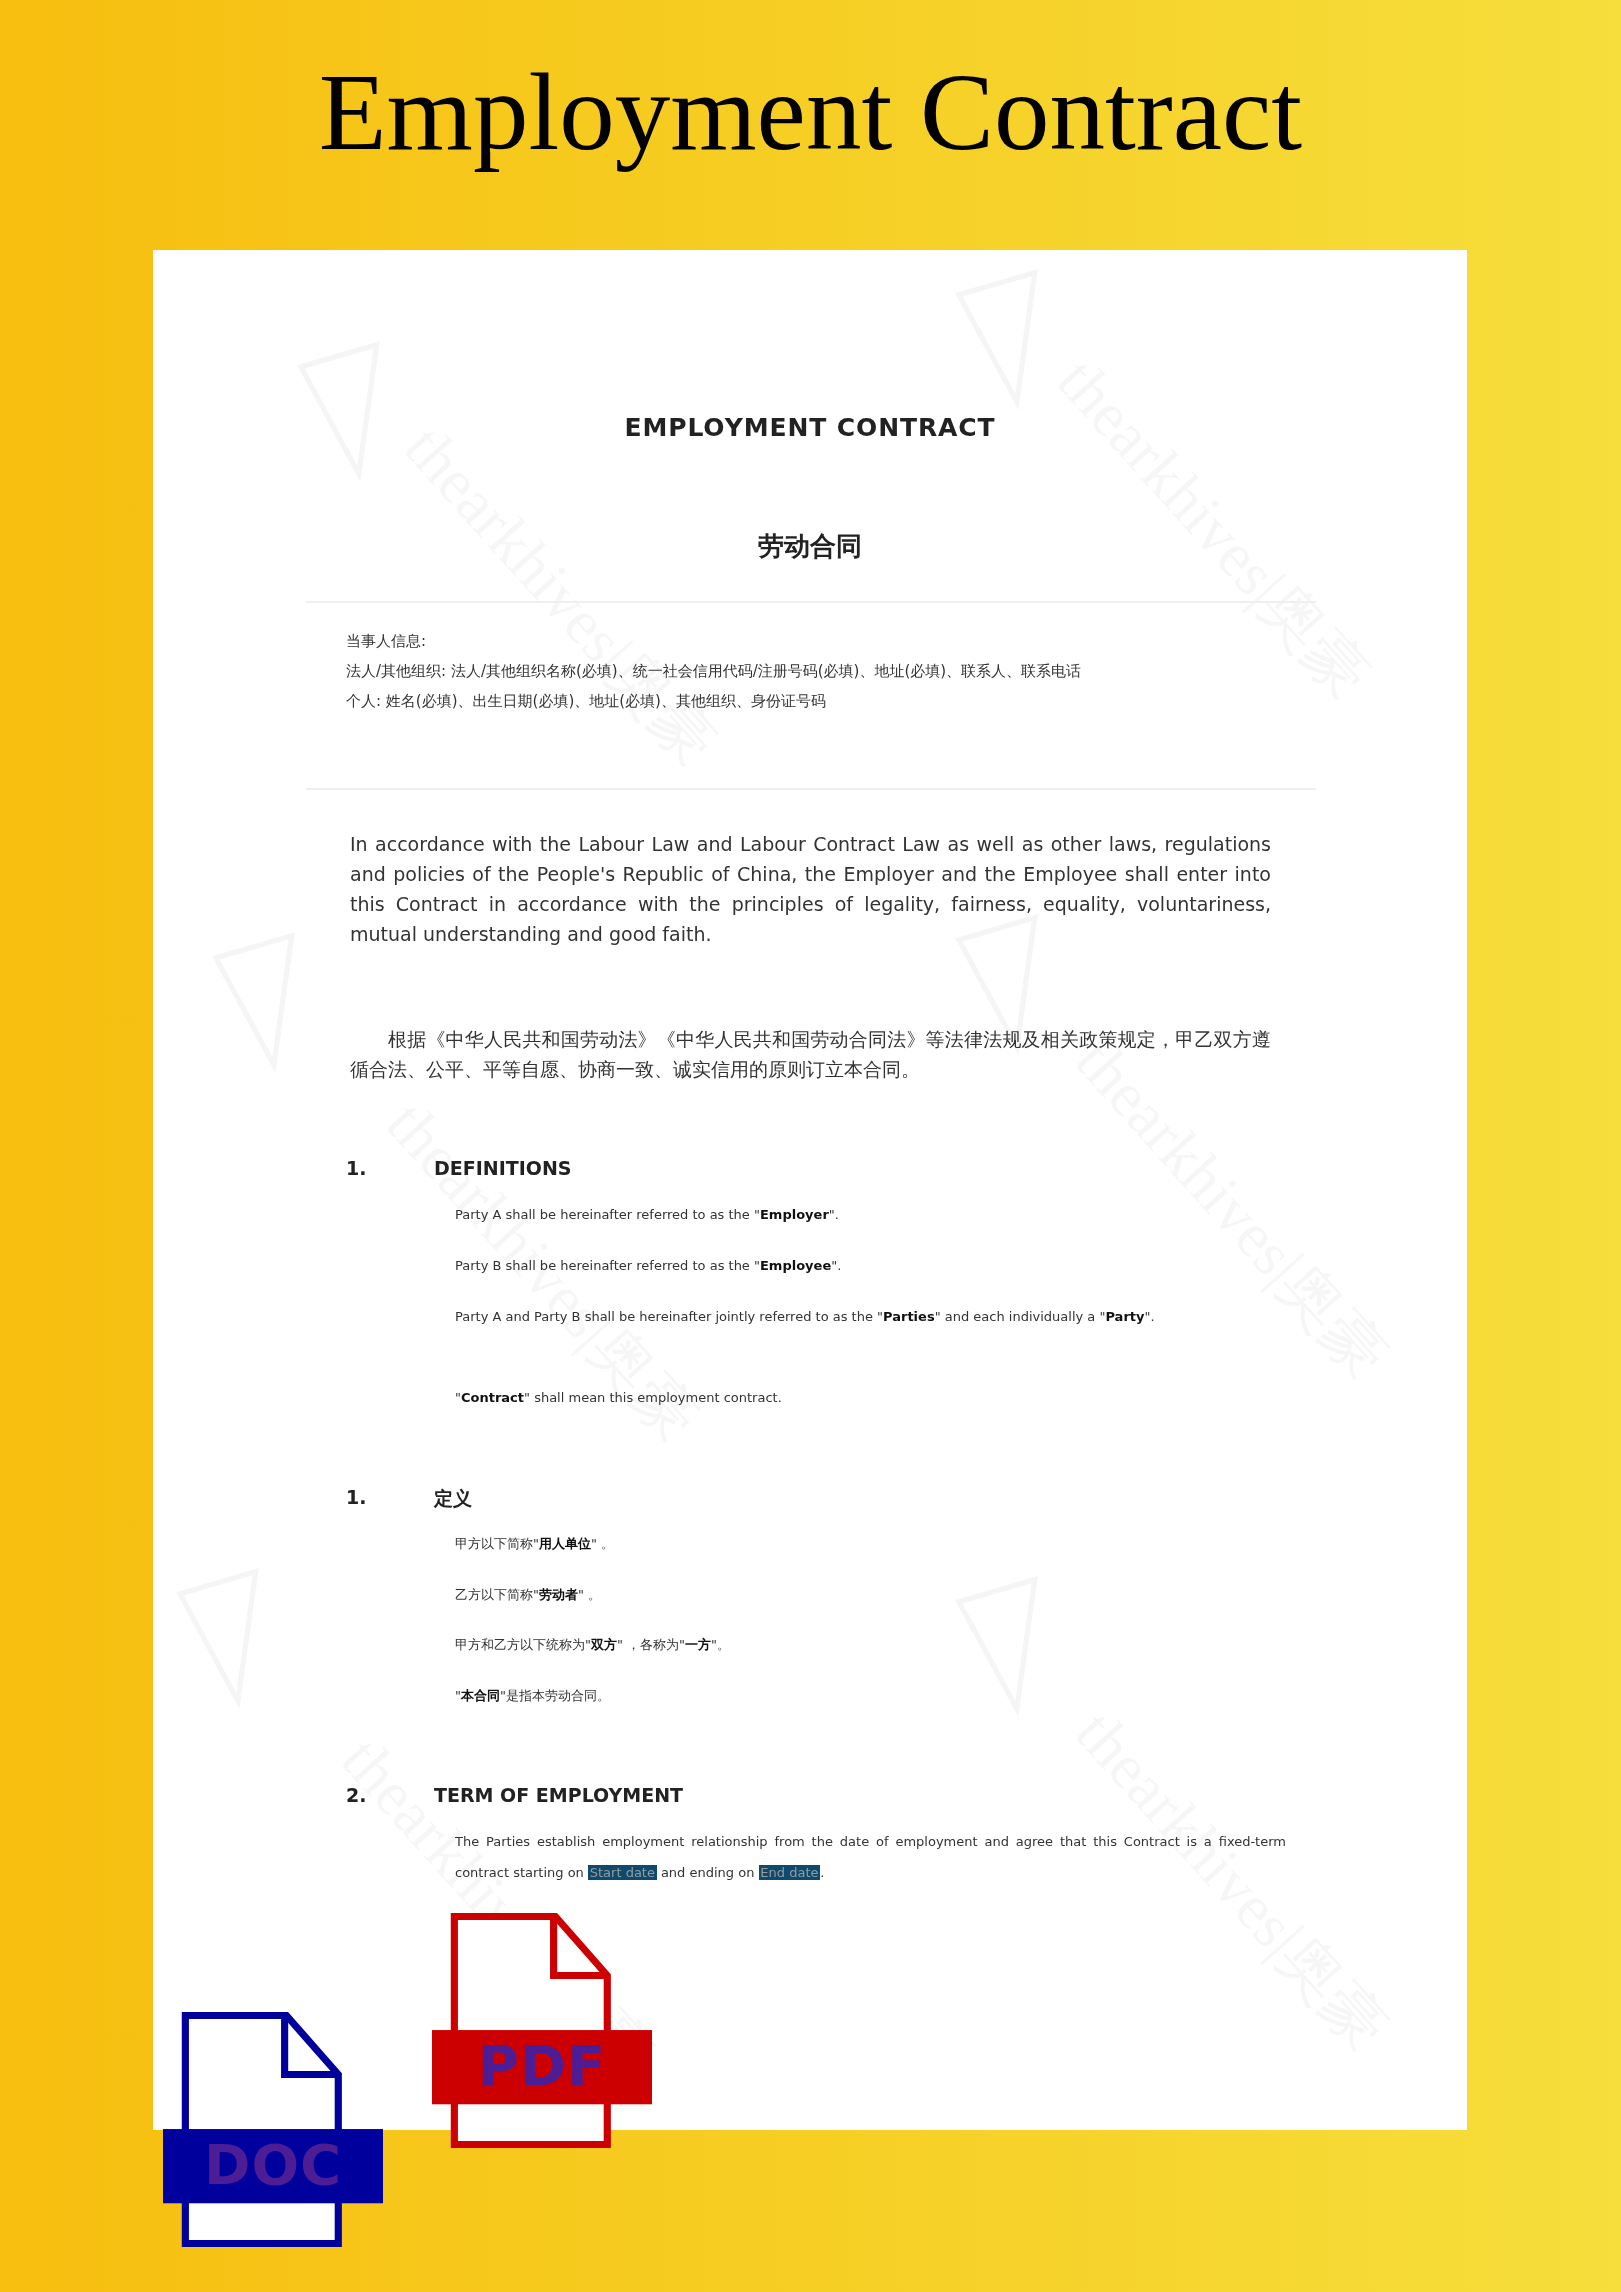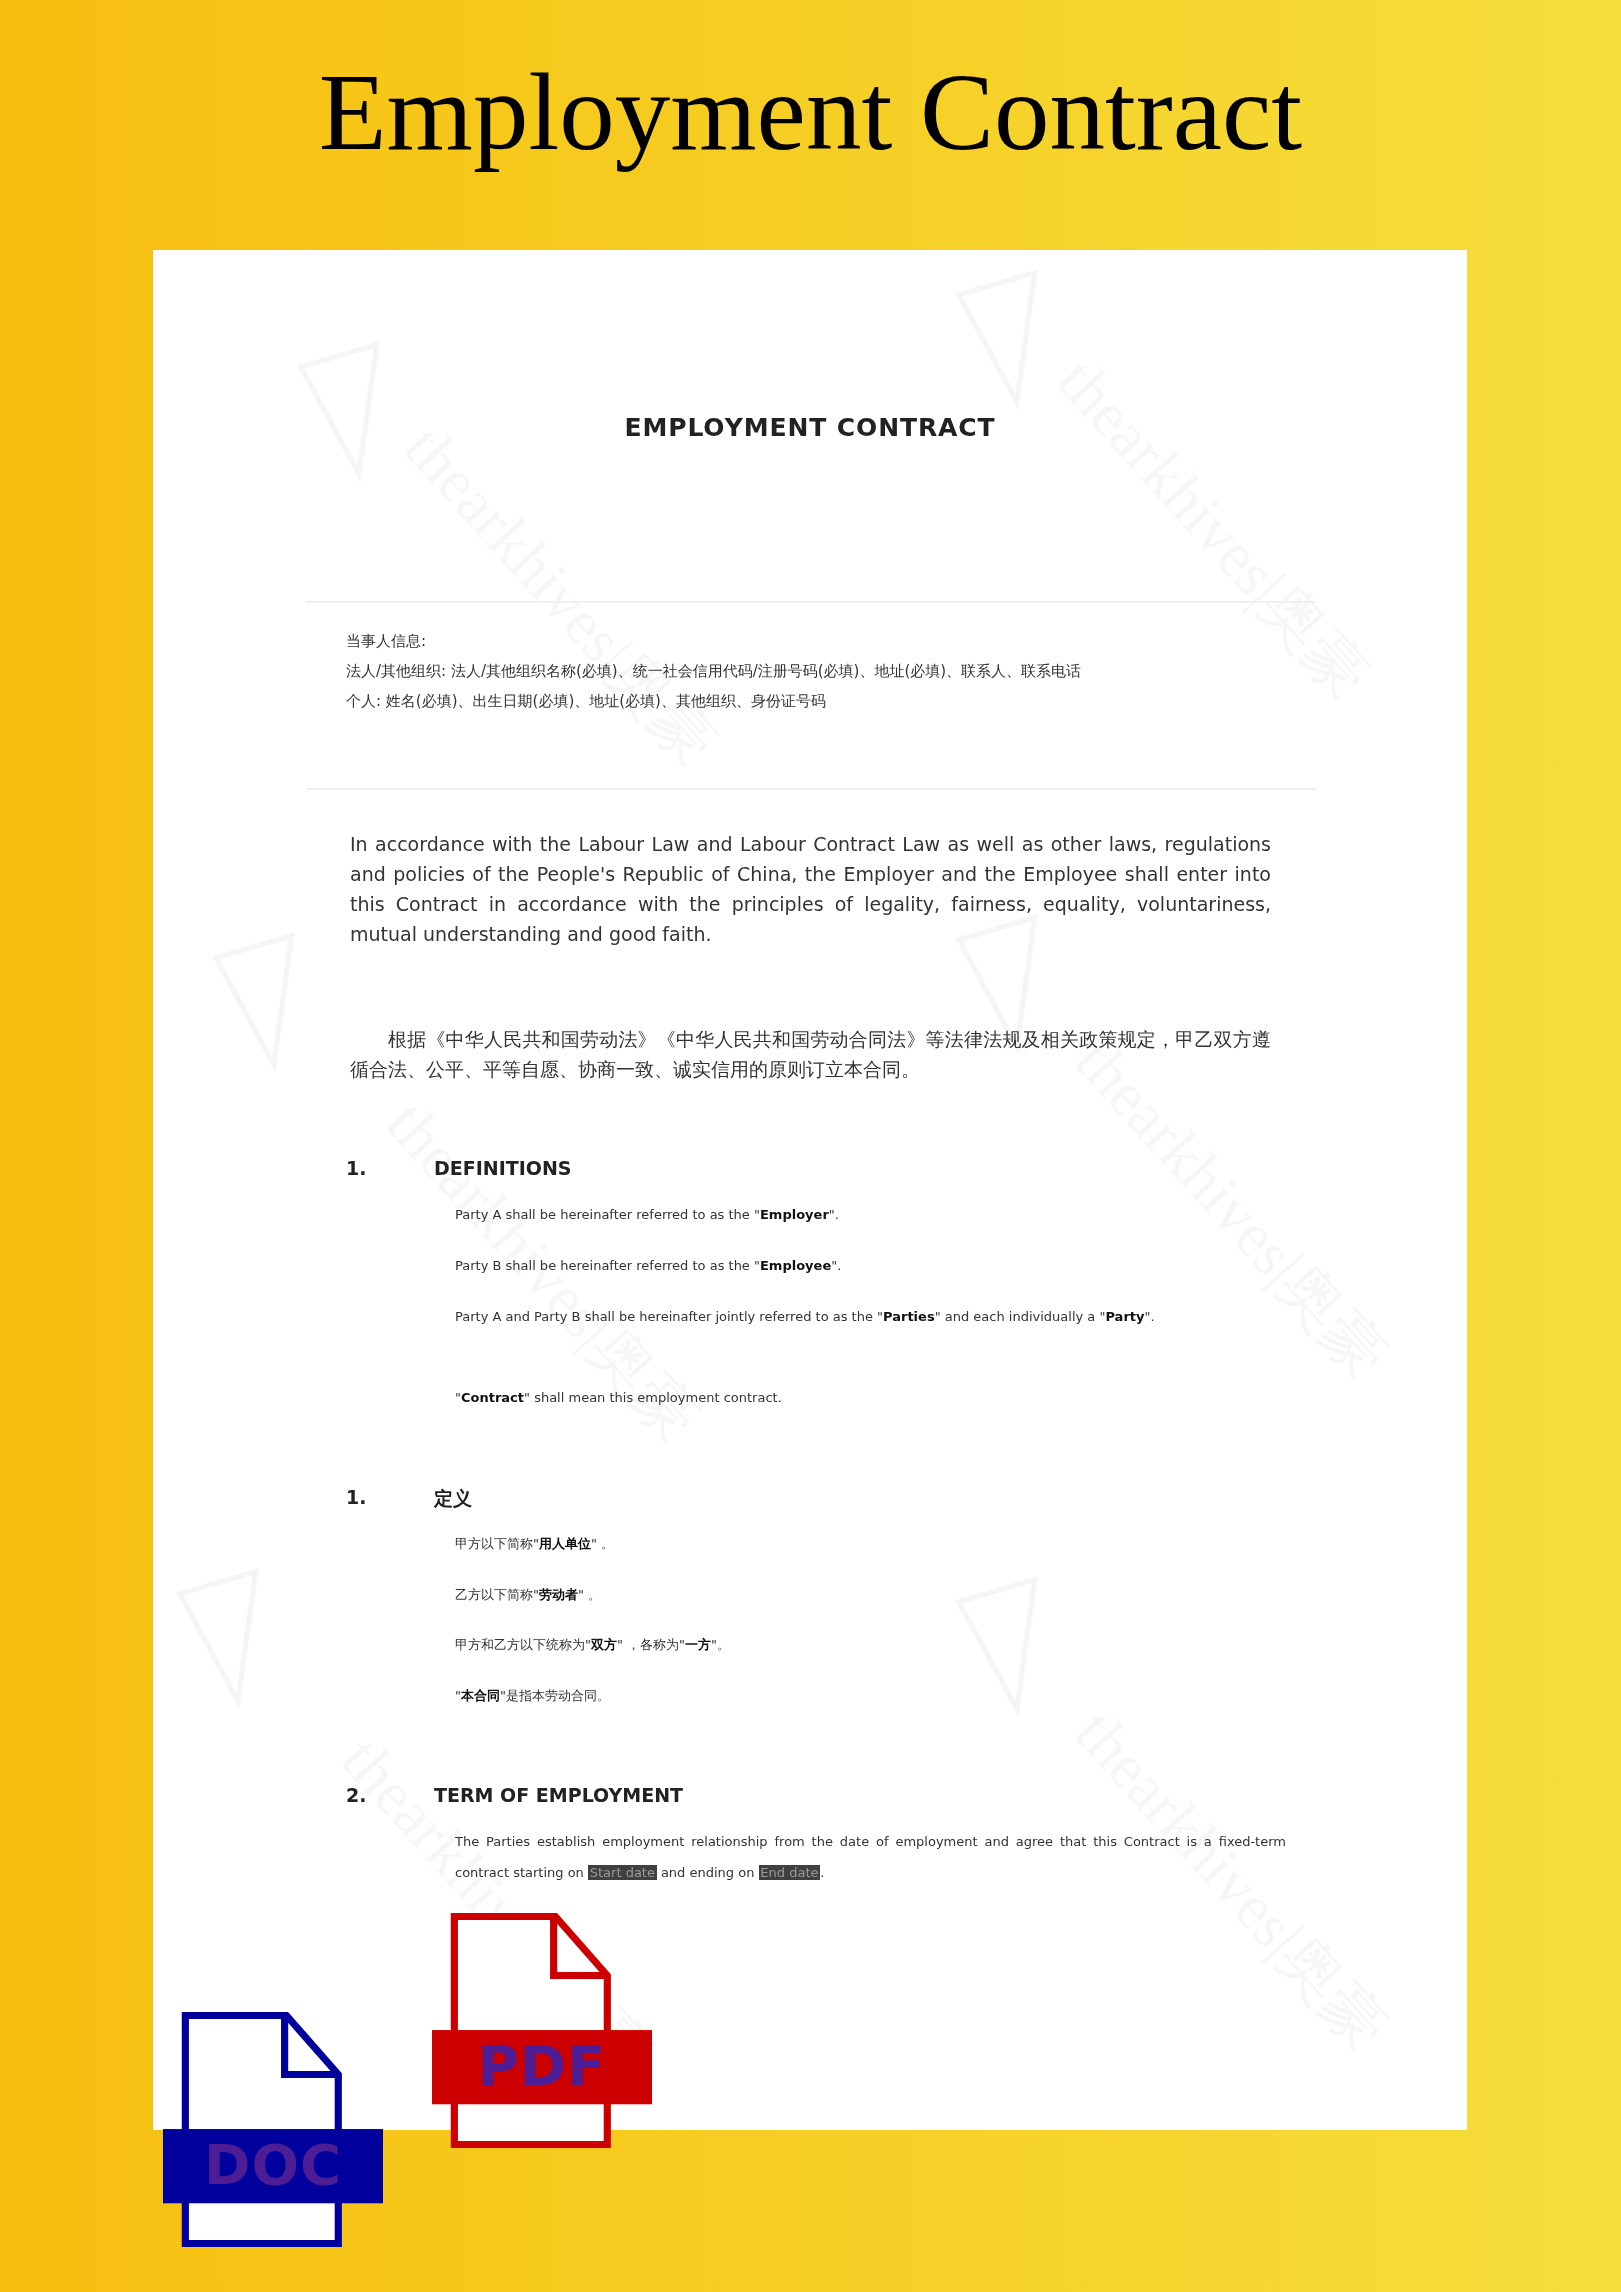--- a/index.html
+++ b/index.html
@@ -102,6 +102,7 @@
   <div class="wm" style="left:967px;top:1442px;"><span>thearkhives</span><span>|奥豪</span></div>
 
   <div class="doc-title">EMPLOYMENT CONTRACT</div>
+  <div class="doc-title-cn">劳动合同</div>
 
   <div class="rule" style="top:351px;"></div>
 

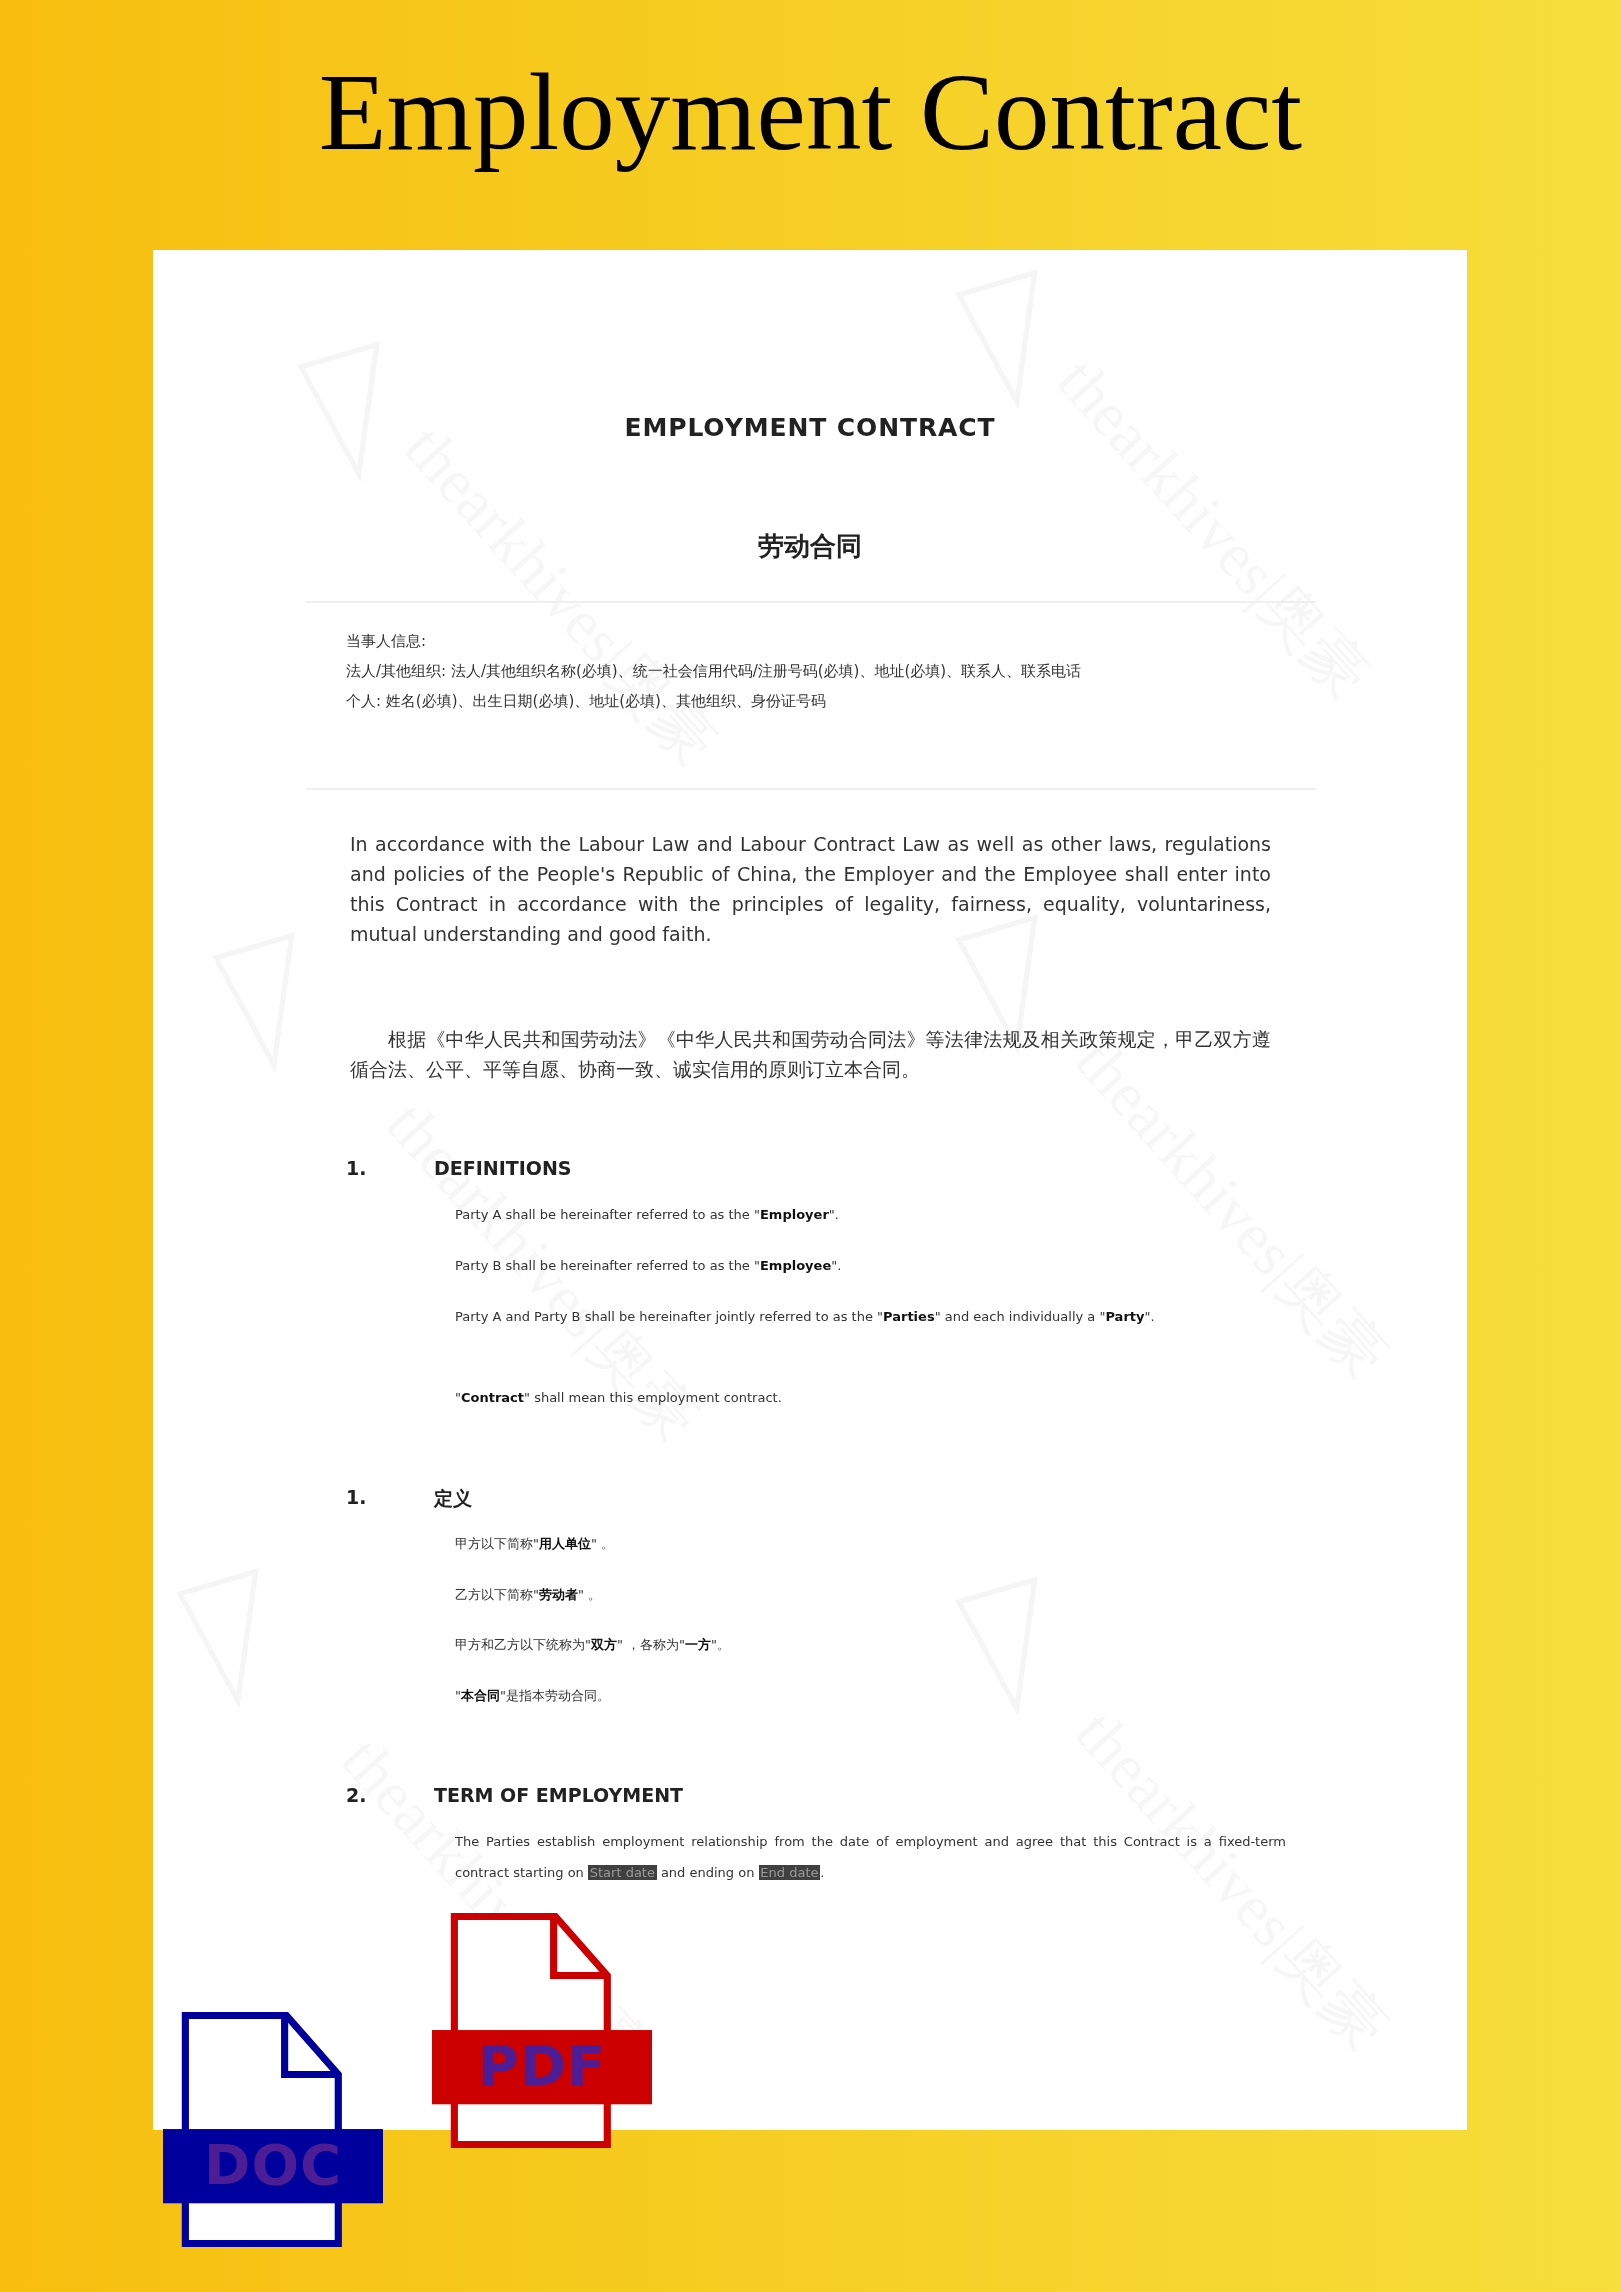--- a/index.html
+++ b/index.html
@@ -55,7 +55,7 @@
     line-height: 31px; text-align: justify;
   }
   .item b { color: #111; }
-  .placeholder { background: #404040; color: #9a9a9a; padding: 0 1.8px; }
+  .placeholder { background: #0c4a6e; color: #9a9a9a; padding: 0 1.8px; }
   .file-icon { position: absolute; cursor: pointer; }
   .file-icon svg { display: block; }
   .file-label {

